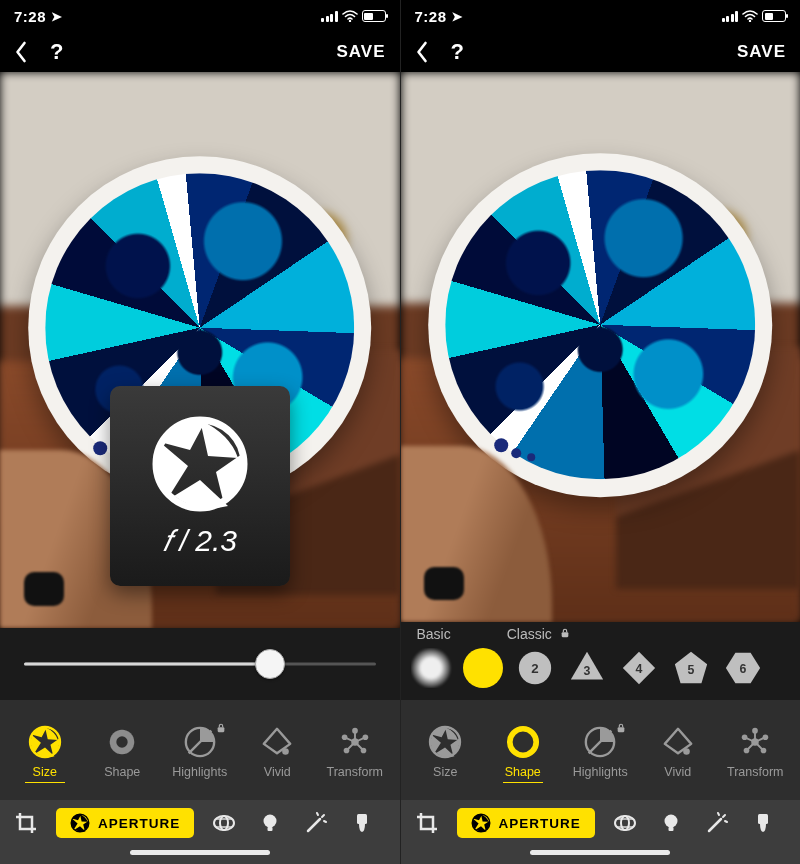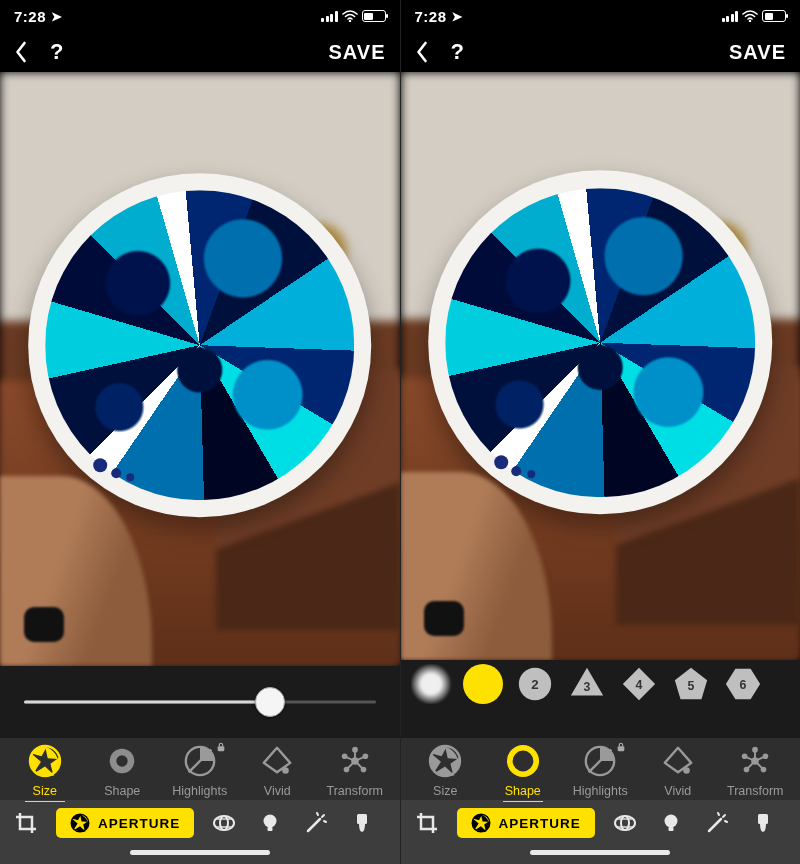--- a/index.html
+++ b/index.html
@@ -37,7 +37,7 @@
   .topbar .back svg{width:14px;height:22px;display:block;}
   .topbar .help{margin-left:22px;font-size:22px;font-weight:600;}
   .topbar .spacer{flex:1;}
-  .topbar .save{font-size:20px;font-weight:600;letter-spacing:1px;}
+  .topbar .save{font-size:17px;font-weight:600;letter-spacing:1px;}
 
   
   .photo{position:relative;flex:1;overflow:hidden;}

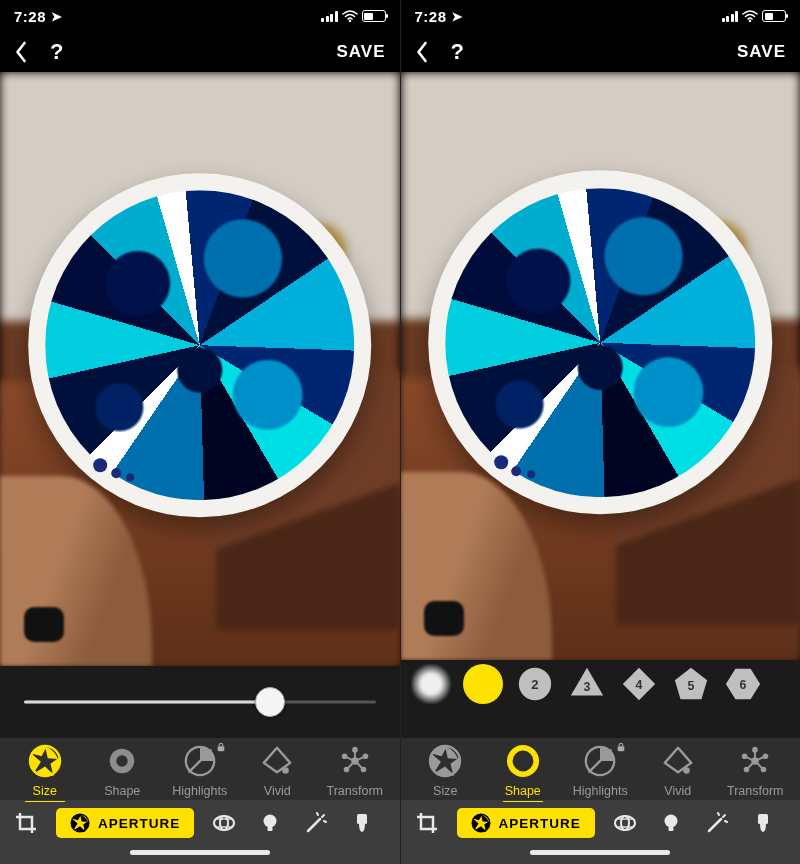--- a/index.html
+++ b/index.html
@@ -251,6 +251,16 @@
       <div class="hand"></div>
         <div class="wrist"></div>
 
+      <div class="apcard">
+        <svg viewBox="0 0 100 100" style="color:#fff">
+            <use href="#aperture-blades"></use>
+          </svg>
+        <div class="val">
+          <em>𝑓</em>
+          <span>/</span>
+          <span>2.3</span>
+        </div>
+      </div>
     </div>
 
     <div class="panel">

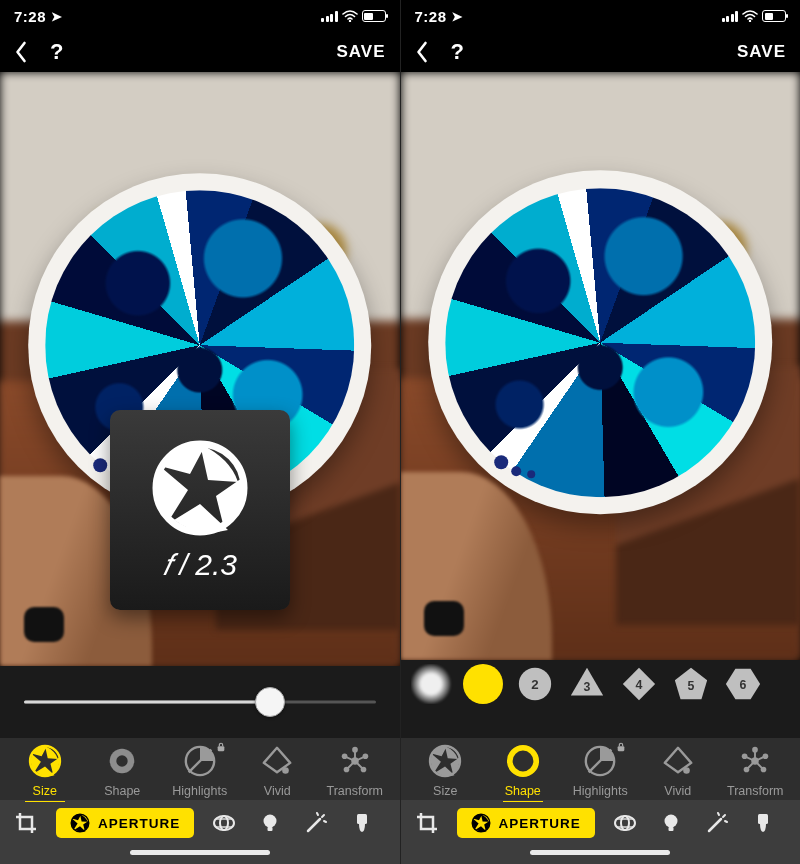--- a/index.html
+++ b/index.html
@@ -406,6 +406,15 @@
 
     <div class="panel">
       <div class="shape-row">
+        <div class="shape-head">
+          <span>Basic</span>
+          <span class="locked">
+            <span>Classic</span>
+            <svg viewBox="0 0 12 12" style="color:#bbb">
+                <use href="#lock-ico"></use>
+              </svg>
+          </span>
+        </div>
         <div class="shape-icons">
           <div class="sbtn blur"></div>
           <div class="sbtn sel"></div>

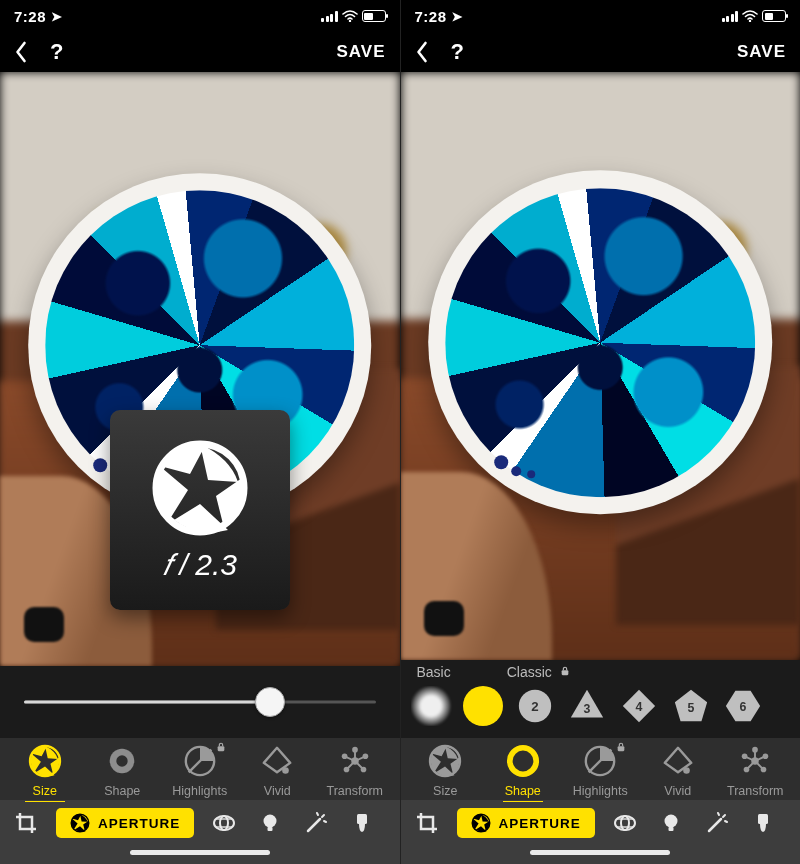--- a/index.html
+++ b/index.html
@@ -112,7 +112,7 @@
   .sbtn.poly svg{width:38px;height:38px;}
 
   
-  .tools{height:62px;background:var(--tool);display:flex;justify-content:space-around;align-items:center;padding:4px 6px 0;}
+  .tools{height:100px;background:var(--tool);display:flex;justify-content:space-around;align-items:center;padding:4px 6px 0;}
   .tool{display:flex;flex-direction:column;align-items:center;gap:6px;color:var(--grey);font-size:12.5px;position:relative;width:72px;}
   .tool.active{color:var(--yellow);}
   .tool svg{width:34px;height:34px;}

